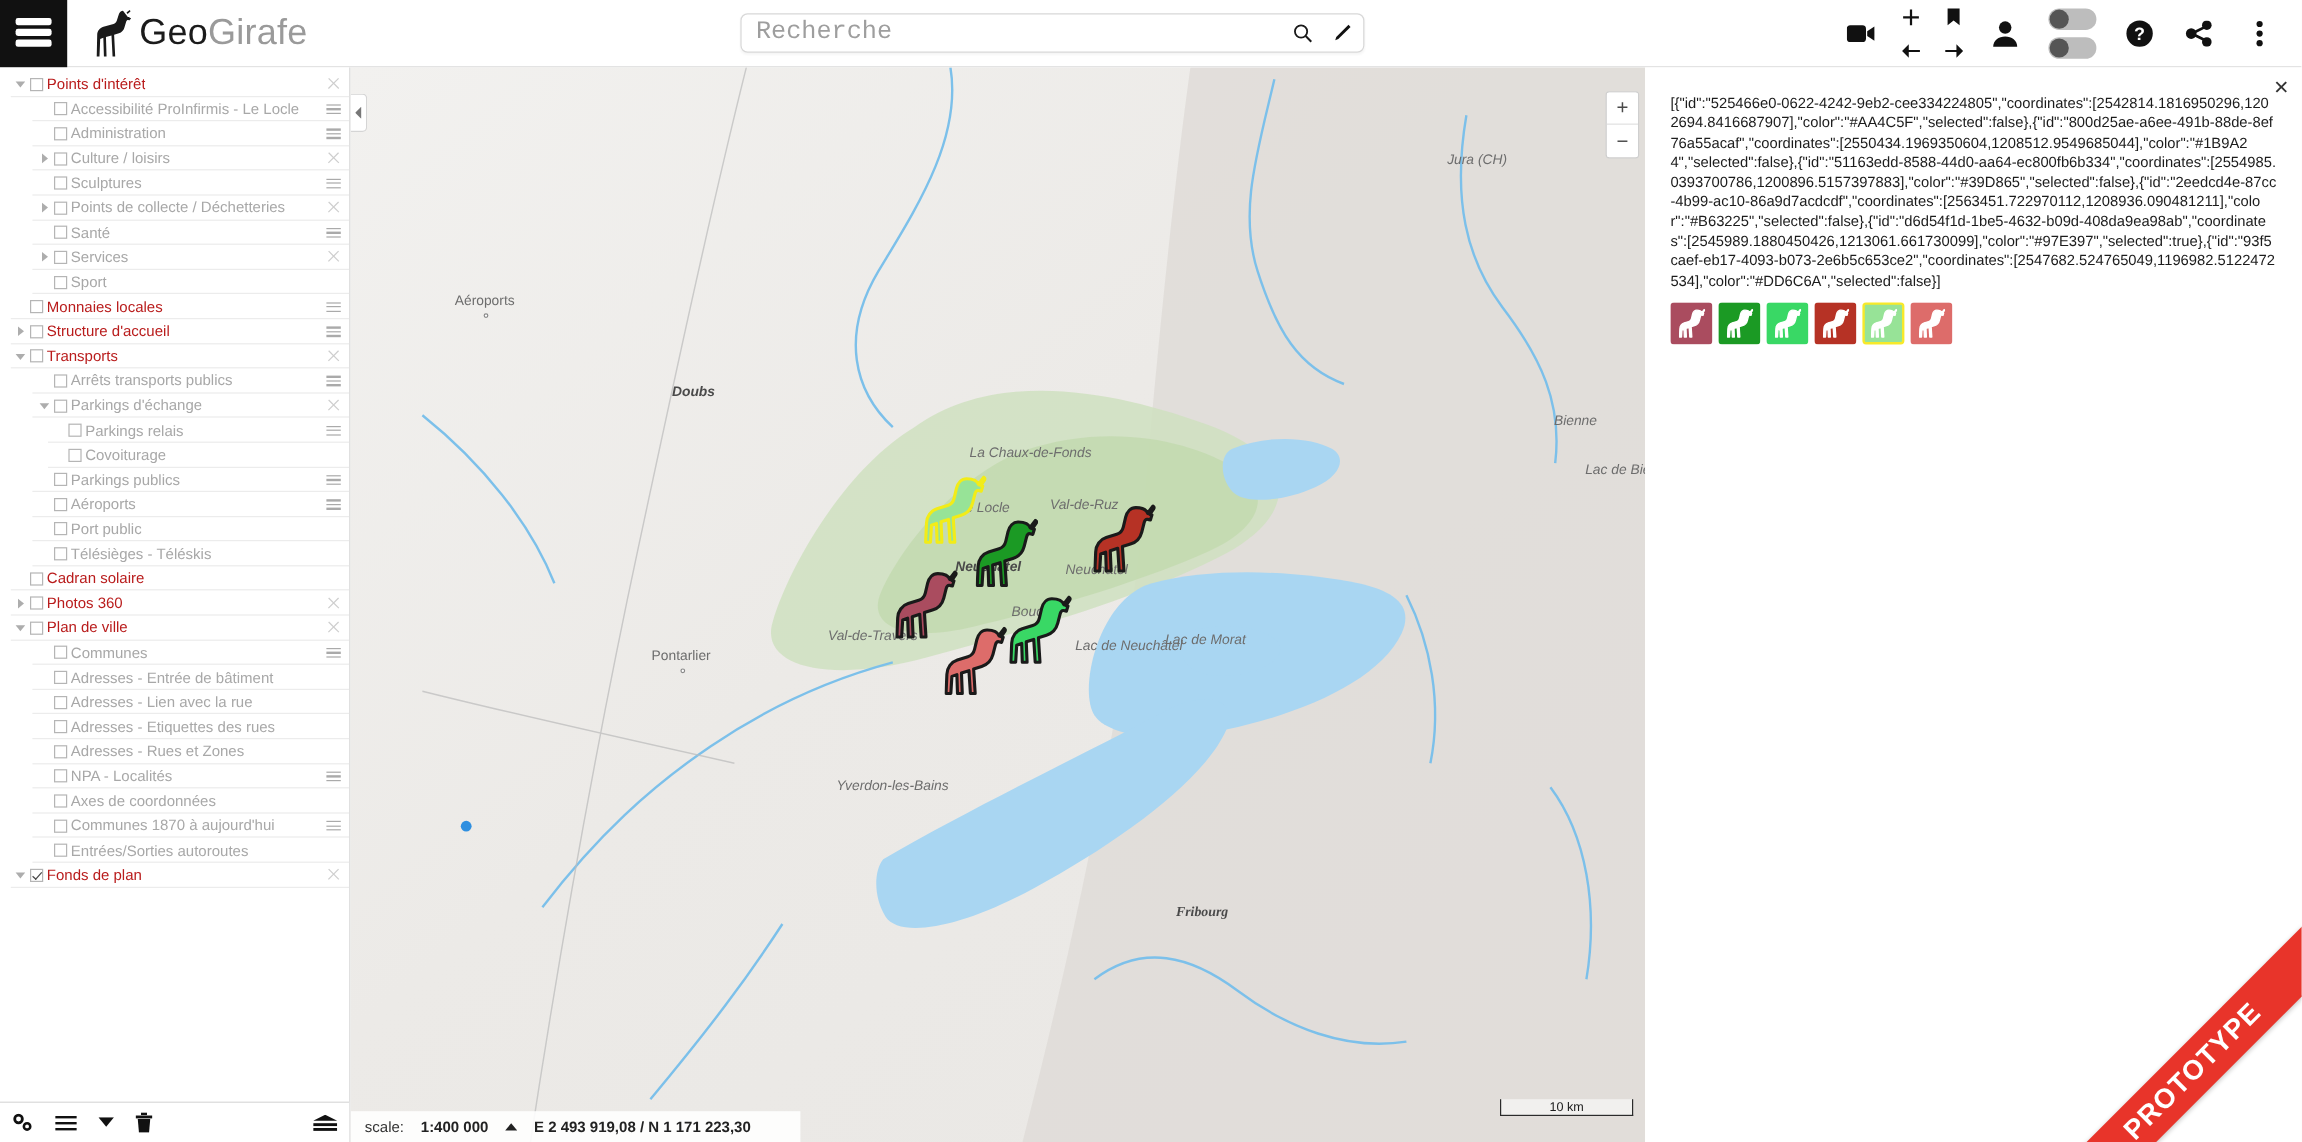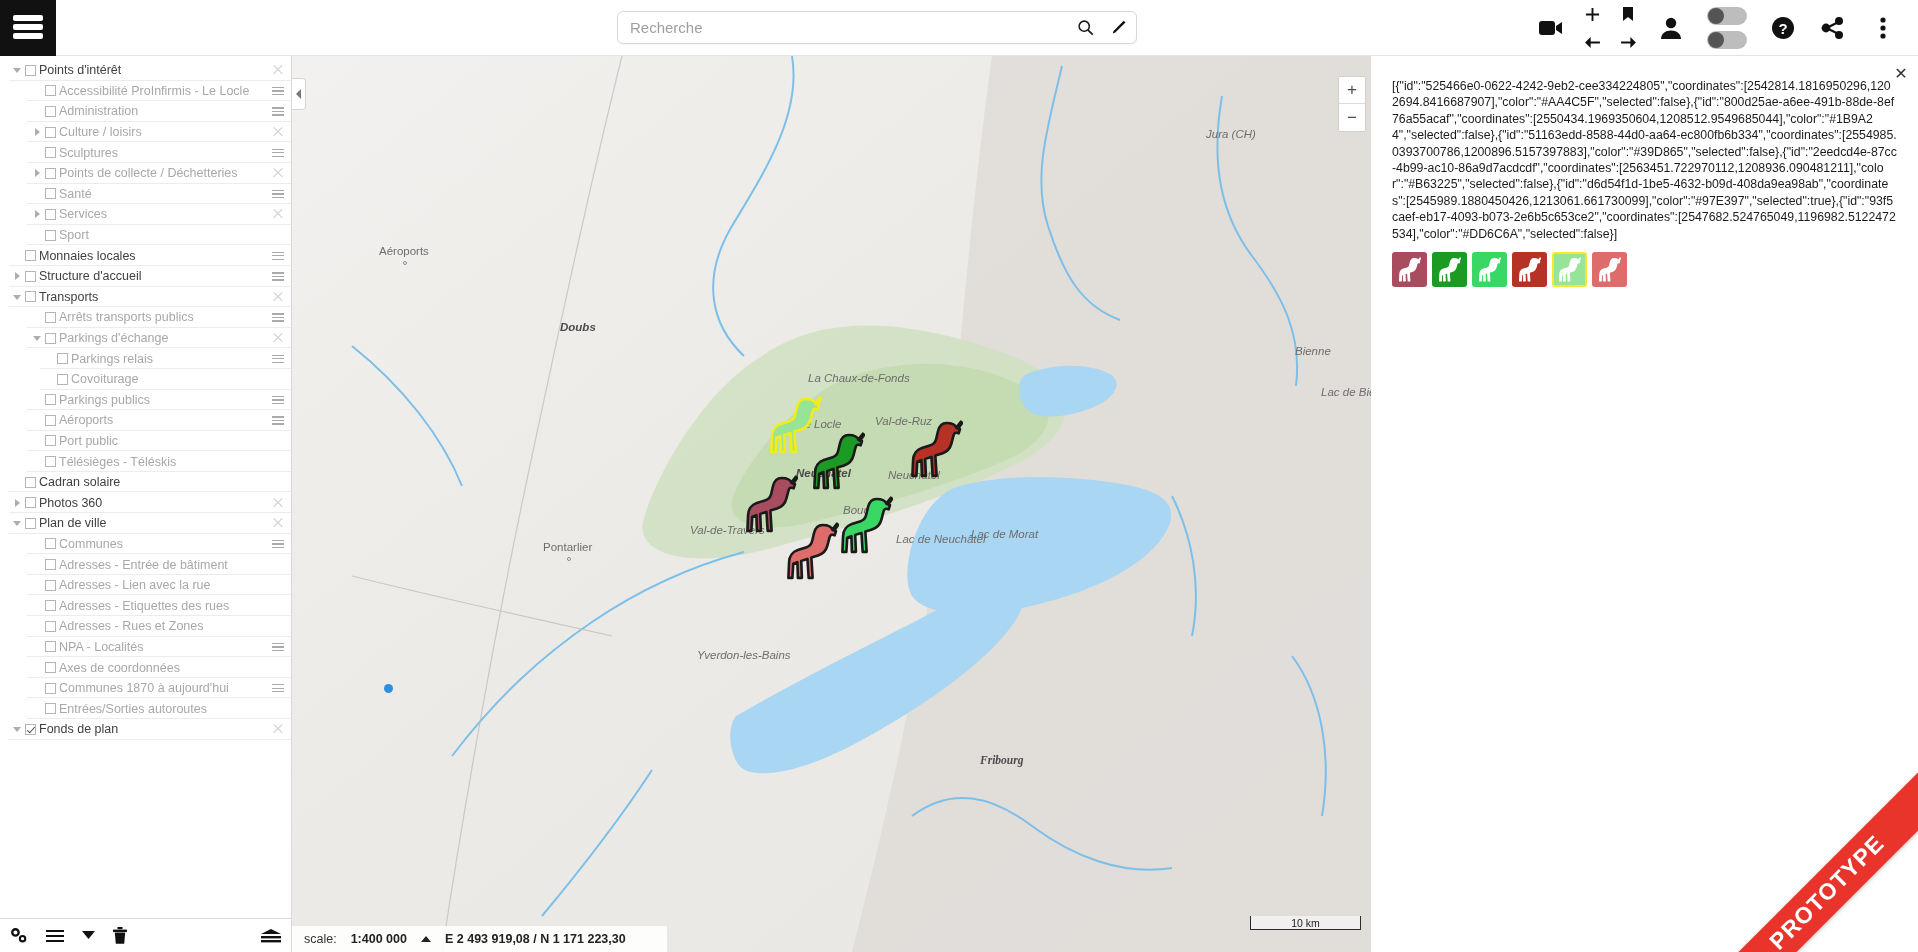--- a/index.html
+++ b/index.html
@@ -304,6 +304,15 @@
         </div>
     </div>
 
+    <div class="brand">
+      <svg class="brand-mark" viewBox="0 0 40 42">
+        <path fill="#1a1a1a" d="M28.5 2c-1.5 0-3 1.3-3.6 3.2l-1.6 5.1c-.4 1.3-1.4 2.2-2.7 2.6l-8.4 2.4c-3 .9-5.1 3.5-5.2 6.6L6.6 40h2.3l.6-14.6 2.6-1 .5 15.6h2.2l-.5-16.2 4.6-1.3.9 17.5h2.2l-.9-18.1 4-1.2c2.3-.7 4-2.5 4.6-4.8l1.5-5c.2-.8.8-1.3 1.4-1.3.3 0 .7.1 1 .4l1.7-1.5c-.8-.8-1.8-1.3-2.8-1.3z"></path>
+        <path fill="#1a1a1a" d="M31.4 3.5l2.6-2.1.8 1-2.5 2.2z"></path>
+      </svg>
+      <div class="brand-text">
+        <span class="geo">Geo</span><span class="girafe">Girafe</span>
+      </div>
+    </div>
 
     <div class="search-wrap">
       <input class="search-input" type="text" placeholder="Recherche" style="">

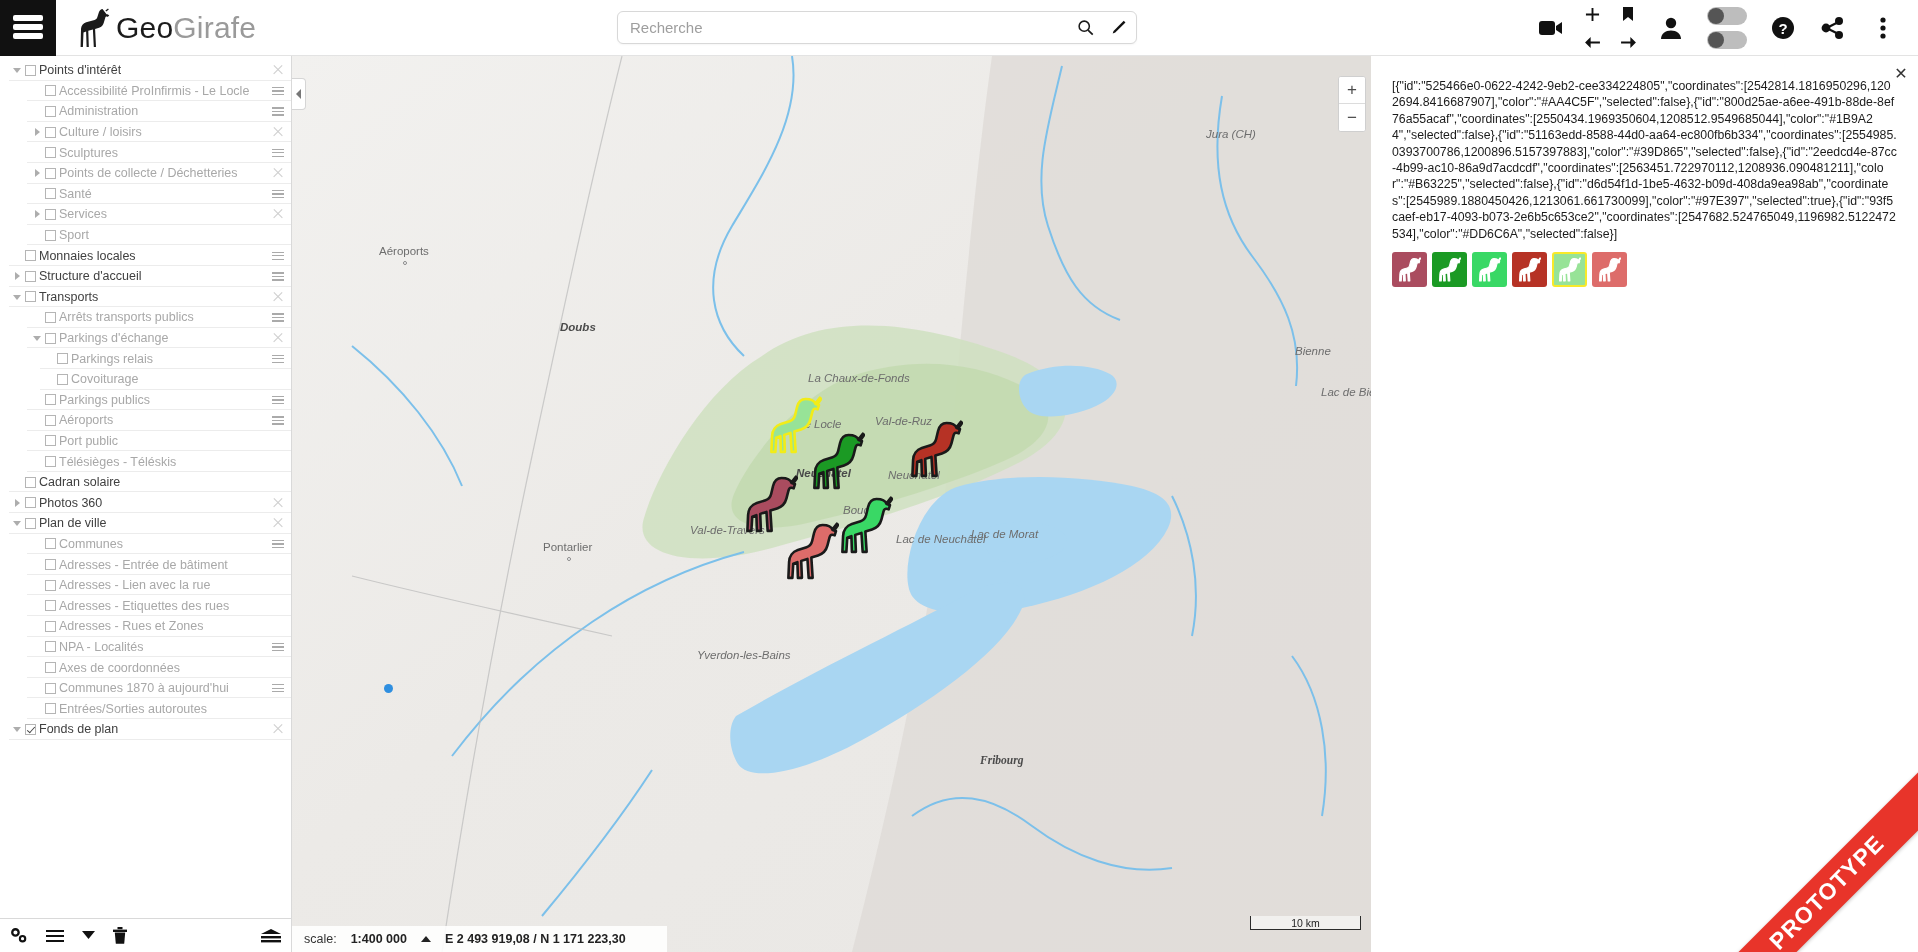--- a/index.html
+++ b/index.html
@@ -52,8 +52,8 @@
   .search-input {
     border: 0; outline: none; background: transparent;
     flex: 1; height: 31px; padding: 0 12px;
-    font-size: 15px; color: #701a75;
-    font-family: Liberation Sans, sans-serif;
+    font-size: 21px; color: #701a75;
+    font-family: Liberation Mono, monospace;
   }
   .search-input::placeholder { color: #9e9e9e; }
   .search-btn, .pen-btn {

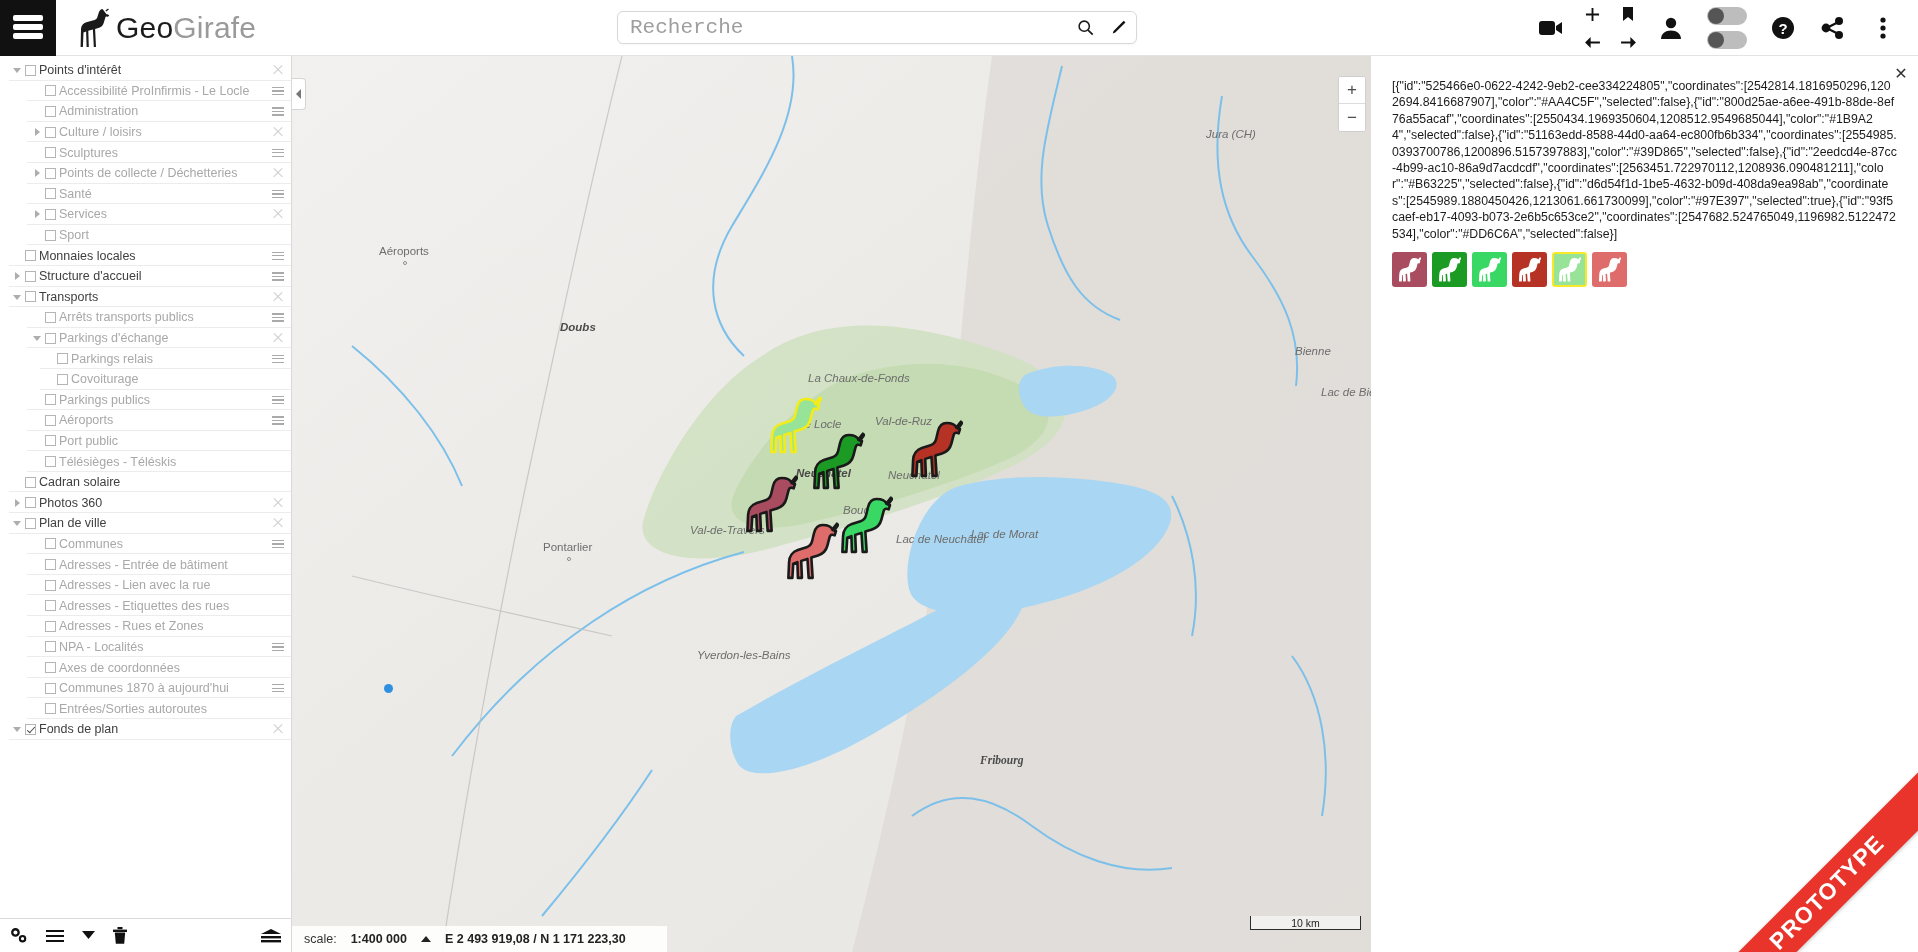--- a/index.html
+++ b/index.html
@@ -108,7 +108,7 @@
     position: absolute; left: 0; right: 0; bottom: 0;
     height: 1px; background: #ececec;
   }
-  .tree-row.lvl0 { padding-left: 12px; color: #404040; text-align: right; }
+  .tree-row.lvl0 { padding-left: 12px; color: #b91c1c; text-align: right; }
   .tree-row.lvl1 { padding-left: 32px; }
   .tree-row.lvl2 { padding-left: 44px; }
   .tree-row.lvl0 .sep { left: 9px; }

